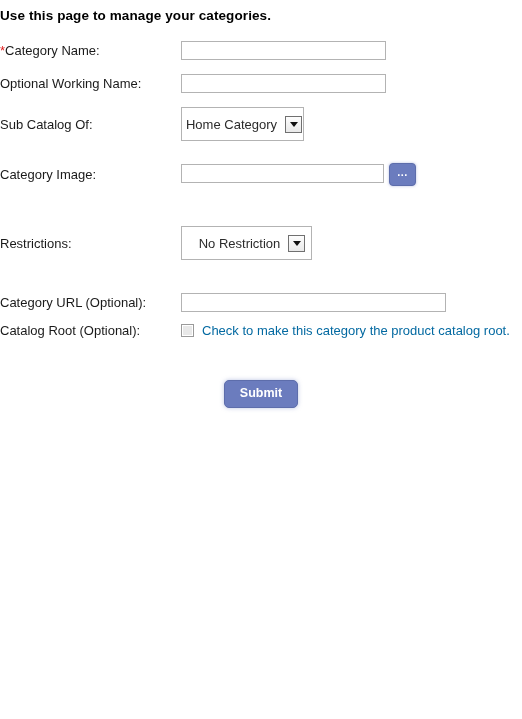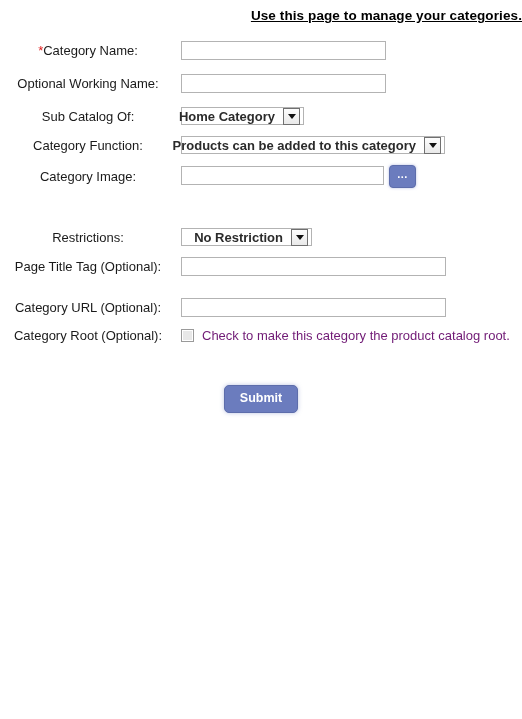--- a/index.html
+++ b/index.html
@@ -19,13 +19,12 @@
   }
 
   .page-heading {
-    text-align: right;
+    text-align: left;
     font-weight: bold;
     font-size: 13.5px;
     color: #000000;
     padding-top: 8px;
     letter-spacing: 0.1px;
-    text-decoration: underline;
   }
 
   .form-table {

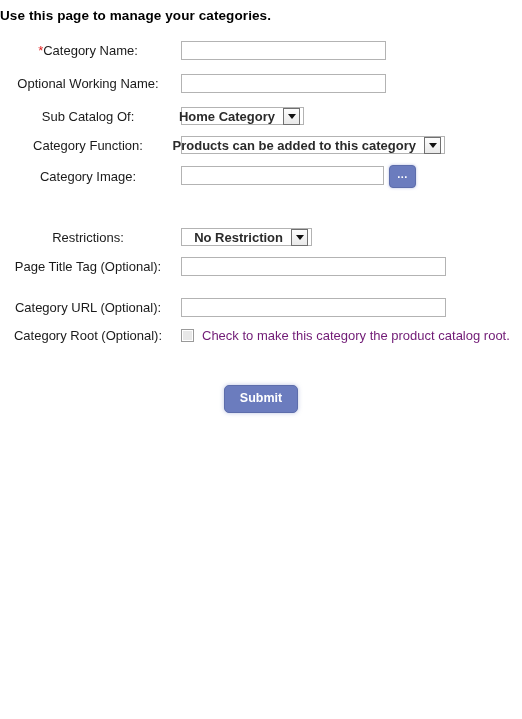--- a/index.html
+++ b/index.html
@@ -41,7 +41,7 @@
 
   td.label-cell {
     width: 176px;
-    text-align: center;
+    text-align: left;
     padding-right: 5px;
     font-size: 13px;
     color: #1a1a1a;

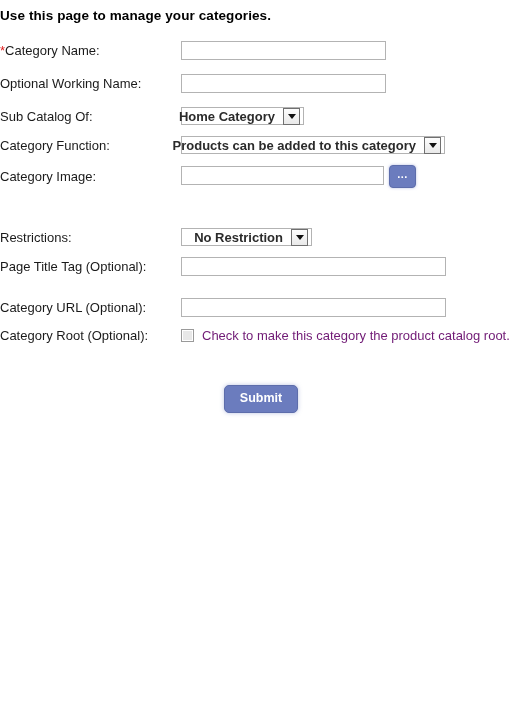--- a/index.html
+++ b/index.html
@@ -84,17 +84,16 @@
   .select-box {
     display: inline-flex;
     align-items: center;
-    justify-content: flex-end;
+    justify-content: center;
     border: 1px solid #b3b3b3;
     background: #ffffff;
-    height: 18px;
+    height: 34px;
     box-sizing: border-box;
     padding: 0 3px 0 6px;
     font-size: 13px;
     color: #2b2b2b;
     cursor: default;
     vertical-align: middle;
-    font-weight: bold;
   }
   .select-box .sel-text {
     padding-right: 8px;

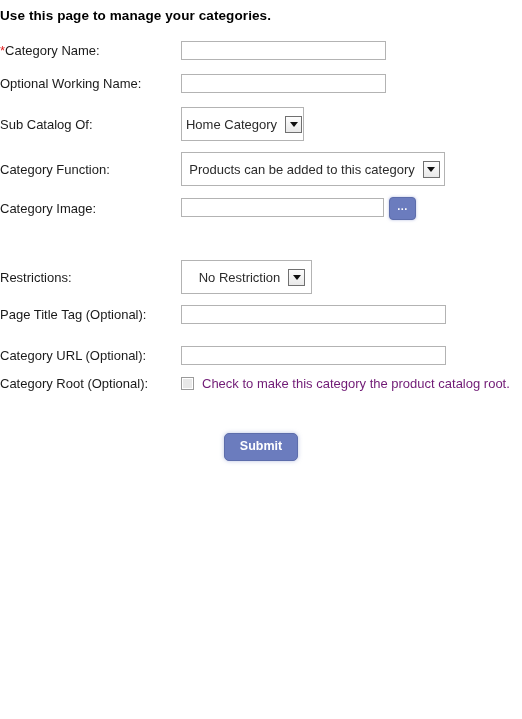--- a/index.html
+++ b/index.html
@@ -271,17 +271,6 @@
           <td colspan="2"></td>
         </tr>
 
-      <tr>
-        <td class="label-cell">Category Function:</td>
-        <td class="field-cell">
-          <span class="select-box sel-func">
-            <span class="sel-text">Products can be added to this category</span>
-            <span class="select-arrow">
-                <i></i>
-              </span>
-          </span>
-        </td>
-      </tr>
 
       <tr class="row-spacer-sm">
           <td colspan="2"></td>

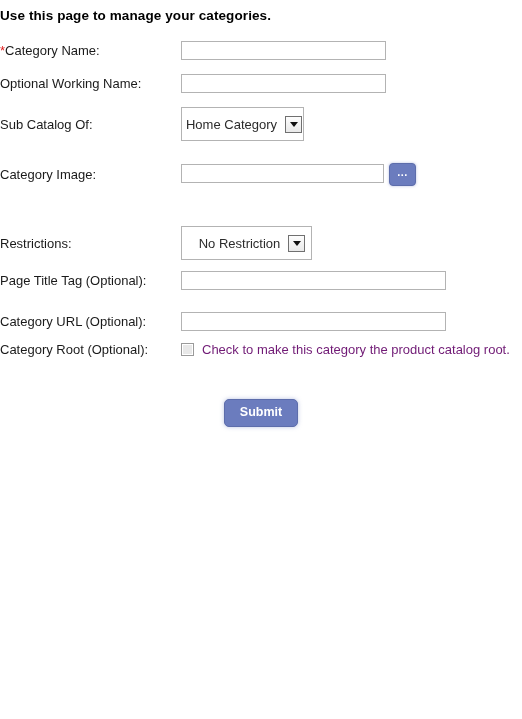--- a/index.html
+++ b/index.html
@@ -308,12 +308,6 @@
           <td colspan="2"></td>
         </tr>
 
-      <tr>
-        <td class="label-cell">Page Title Tag (Optional):</td>
-        <td class="field-cell">
-          <input type="text" class="text-input w-long" placeholder="" style="">
-        </td>
-      </tr>
 
       <tr class="row-spacer-sm">
           <td colspan="2"></td>

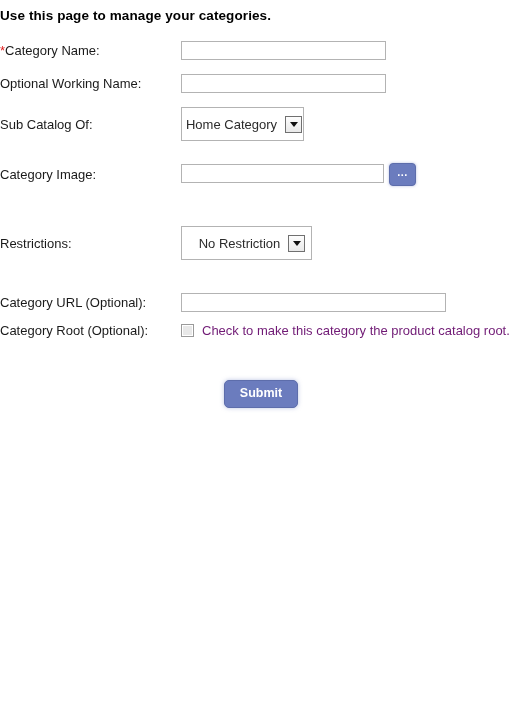--- a/index.html
+++ b/index.html
@@ -330,7 +330,7 @@
         </tr>
 
       <tr>
-        <td class="label-cell">Category Root (Optional):</td>
+        <td class="label-cell">Catalog Root (Optional):</td>
         <td class="field-cell">
           <span class="check-row">
             <span class="checkbox-ui"></span>

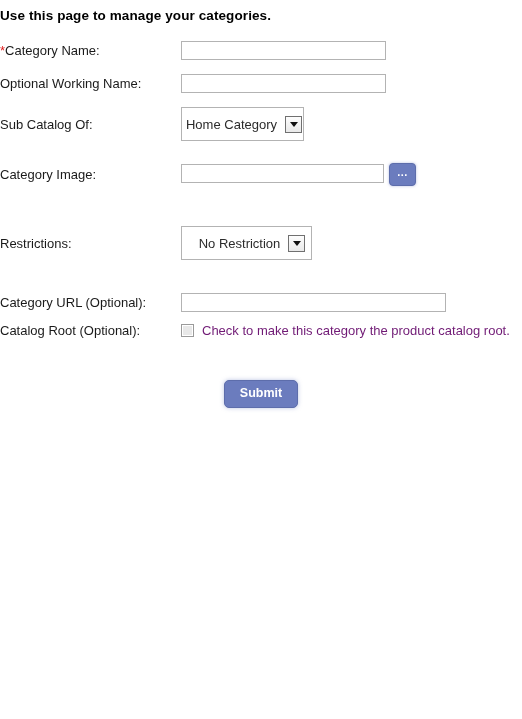--- a/index.html
+++ b/index.html
@@ -199,7 +199,7 @@
   }
   .check-text {
     font-size: 13px;
-    color: #701a75;
+    color: #0369a1;
     white-space: nowrap;
   }
 

